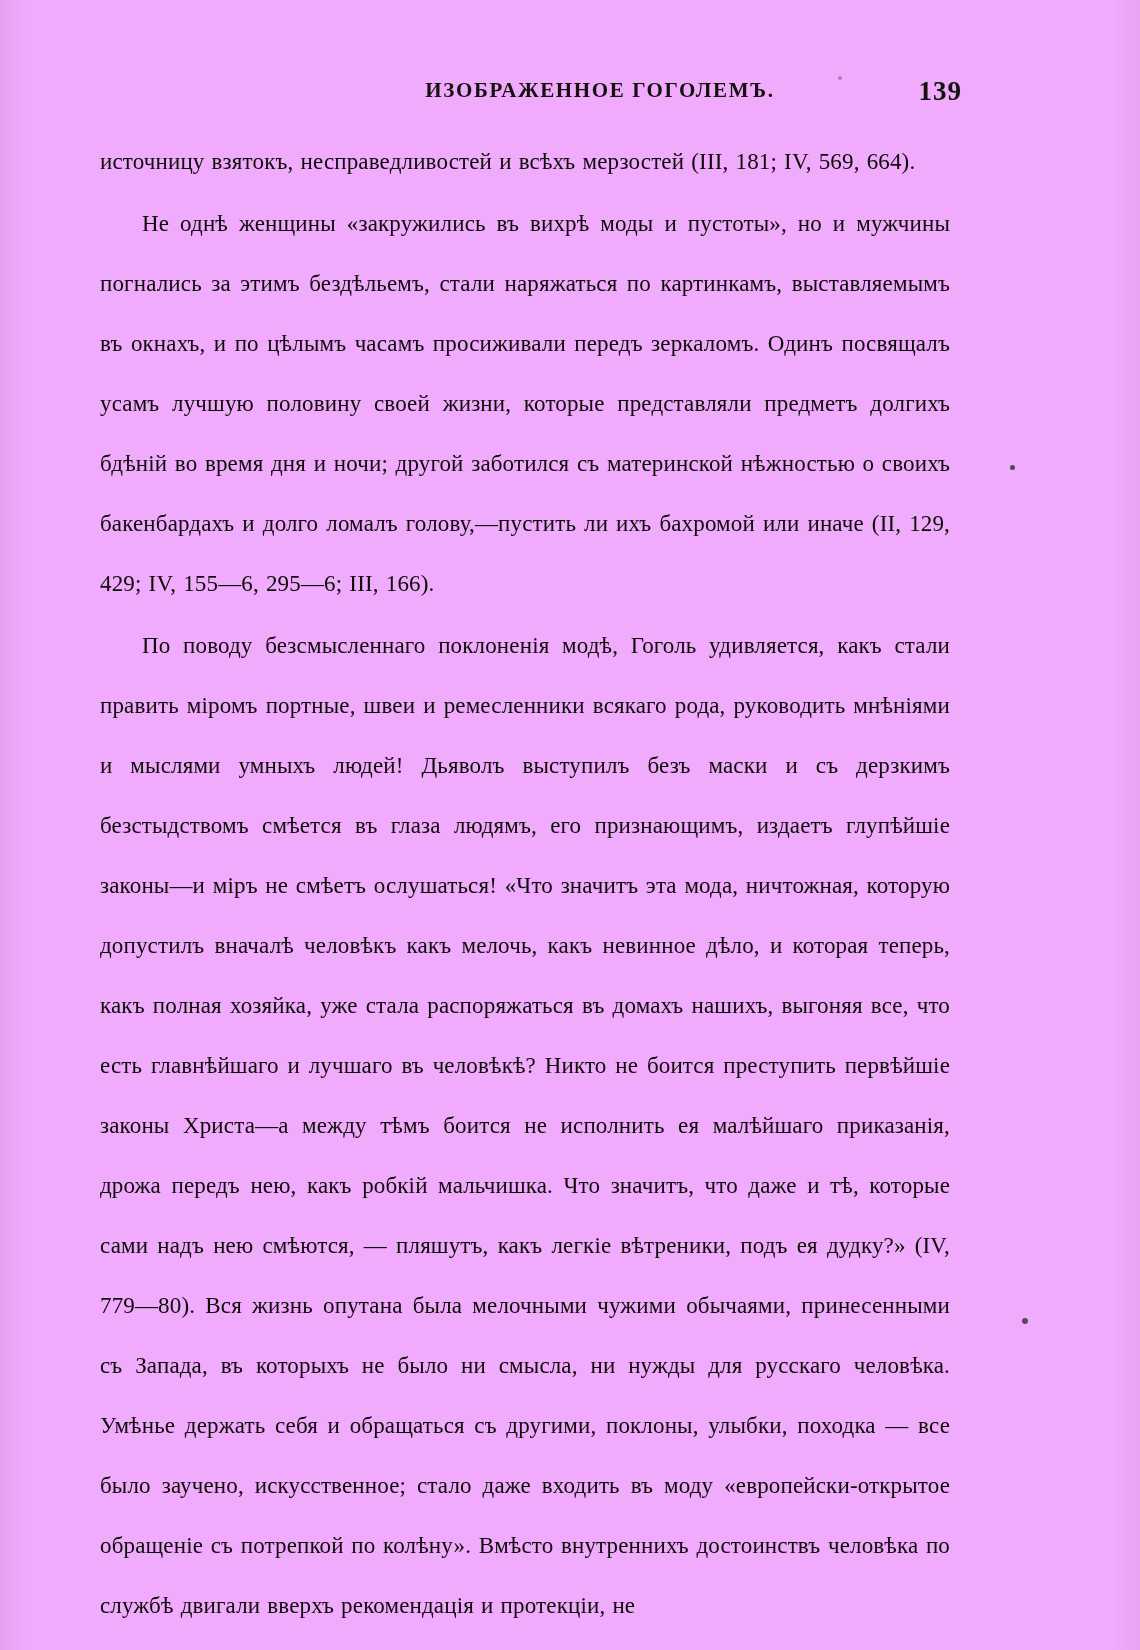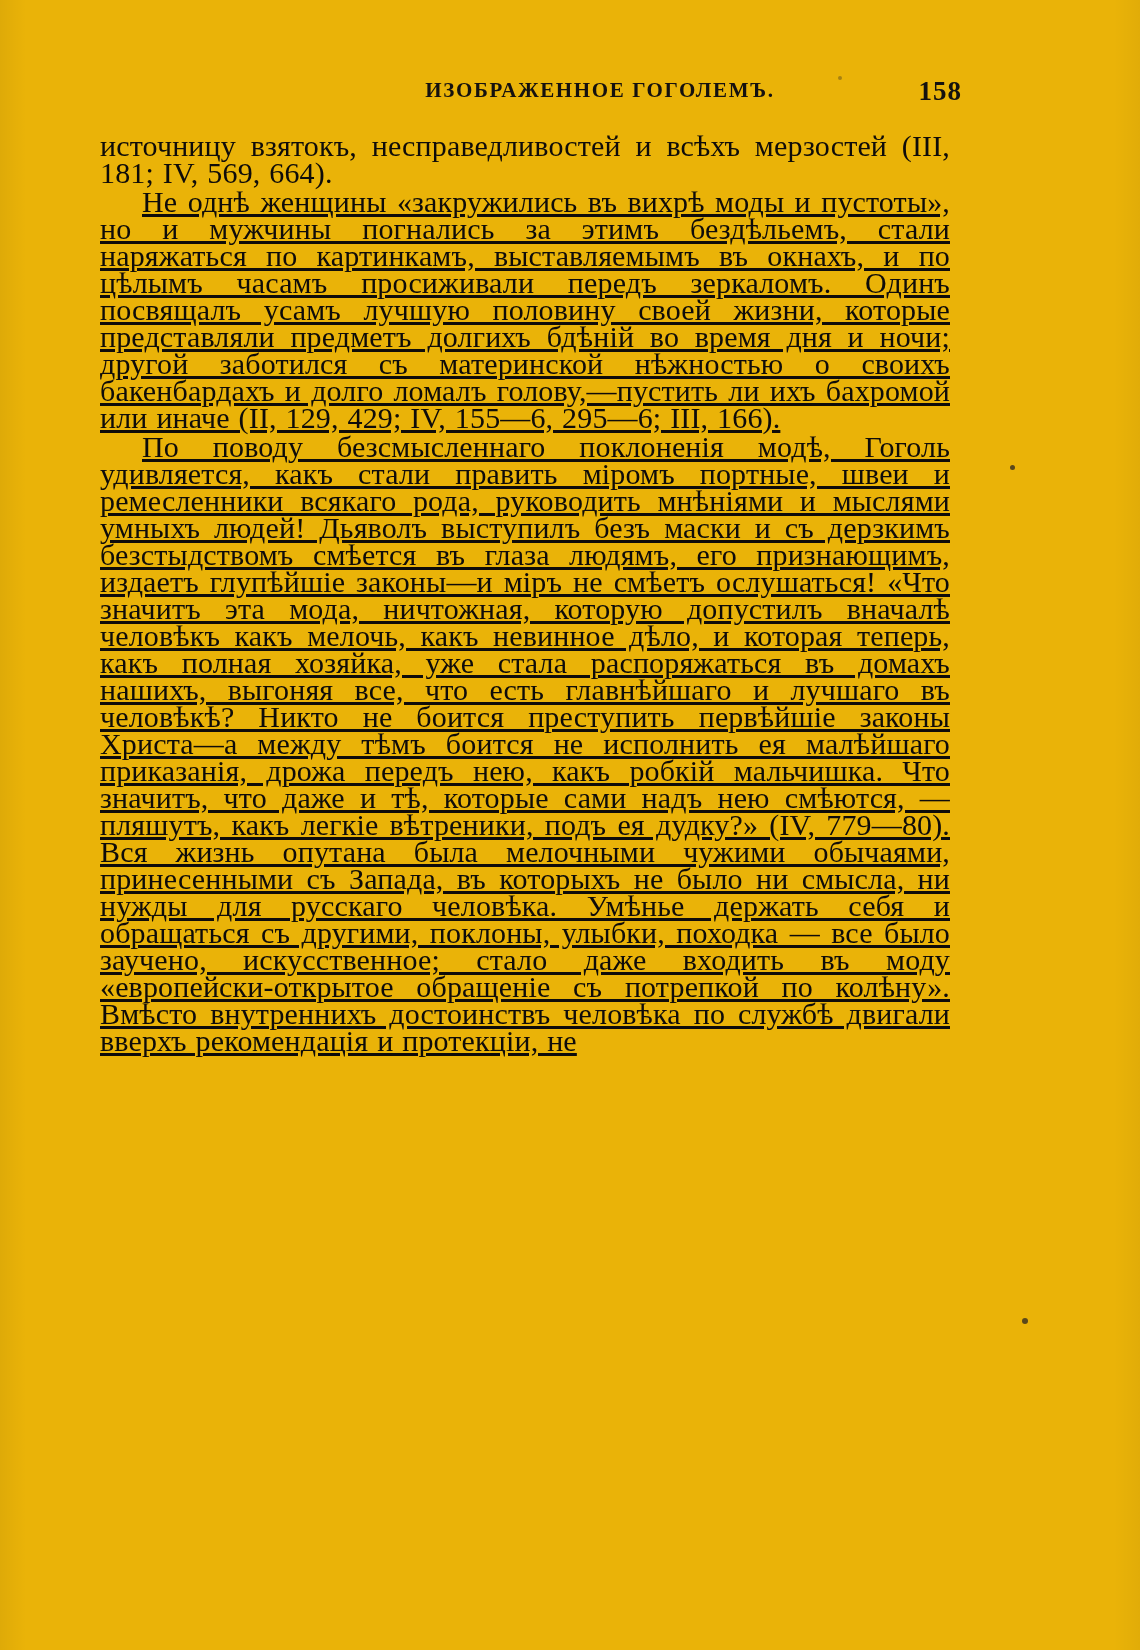--- a/index.html
+++ b/index.html
@@ -21,7 +21,7 @@
     top: 0;
     width: 1140px;
     height: 1650px;
-    background: #eab308;
+    background: #f0abfc;
   }
   .page-inner {
     position: absolute;

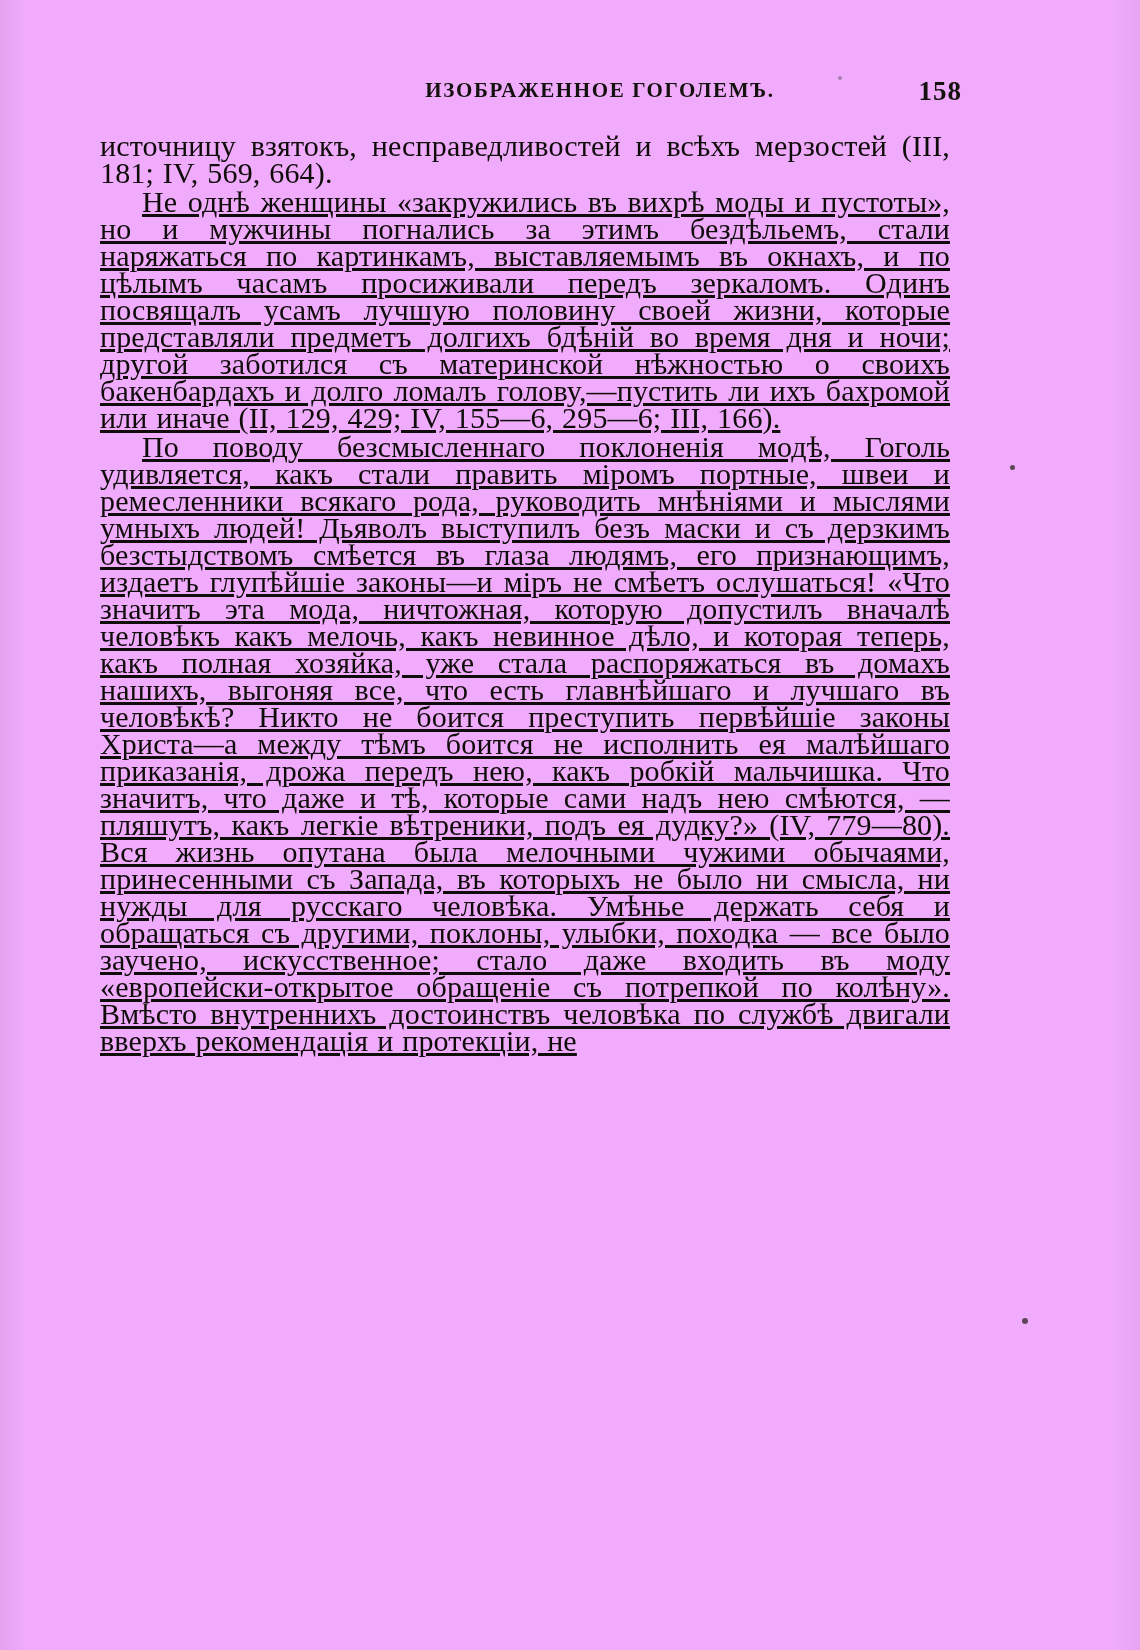--- a/index.html
+++ b/index.html
@@ -111,7 +111,7 @@
 
     <div class="running-head">
       <div class="running-title">ИЗОБРАЖЕННОЕ ГОГОЛЕМЪ.</div>
-      <div class="folio">158</div>
+      <div class="folio">139</div>
     </div>
 
     <div class="body-text">

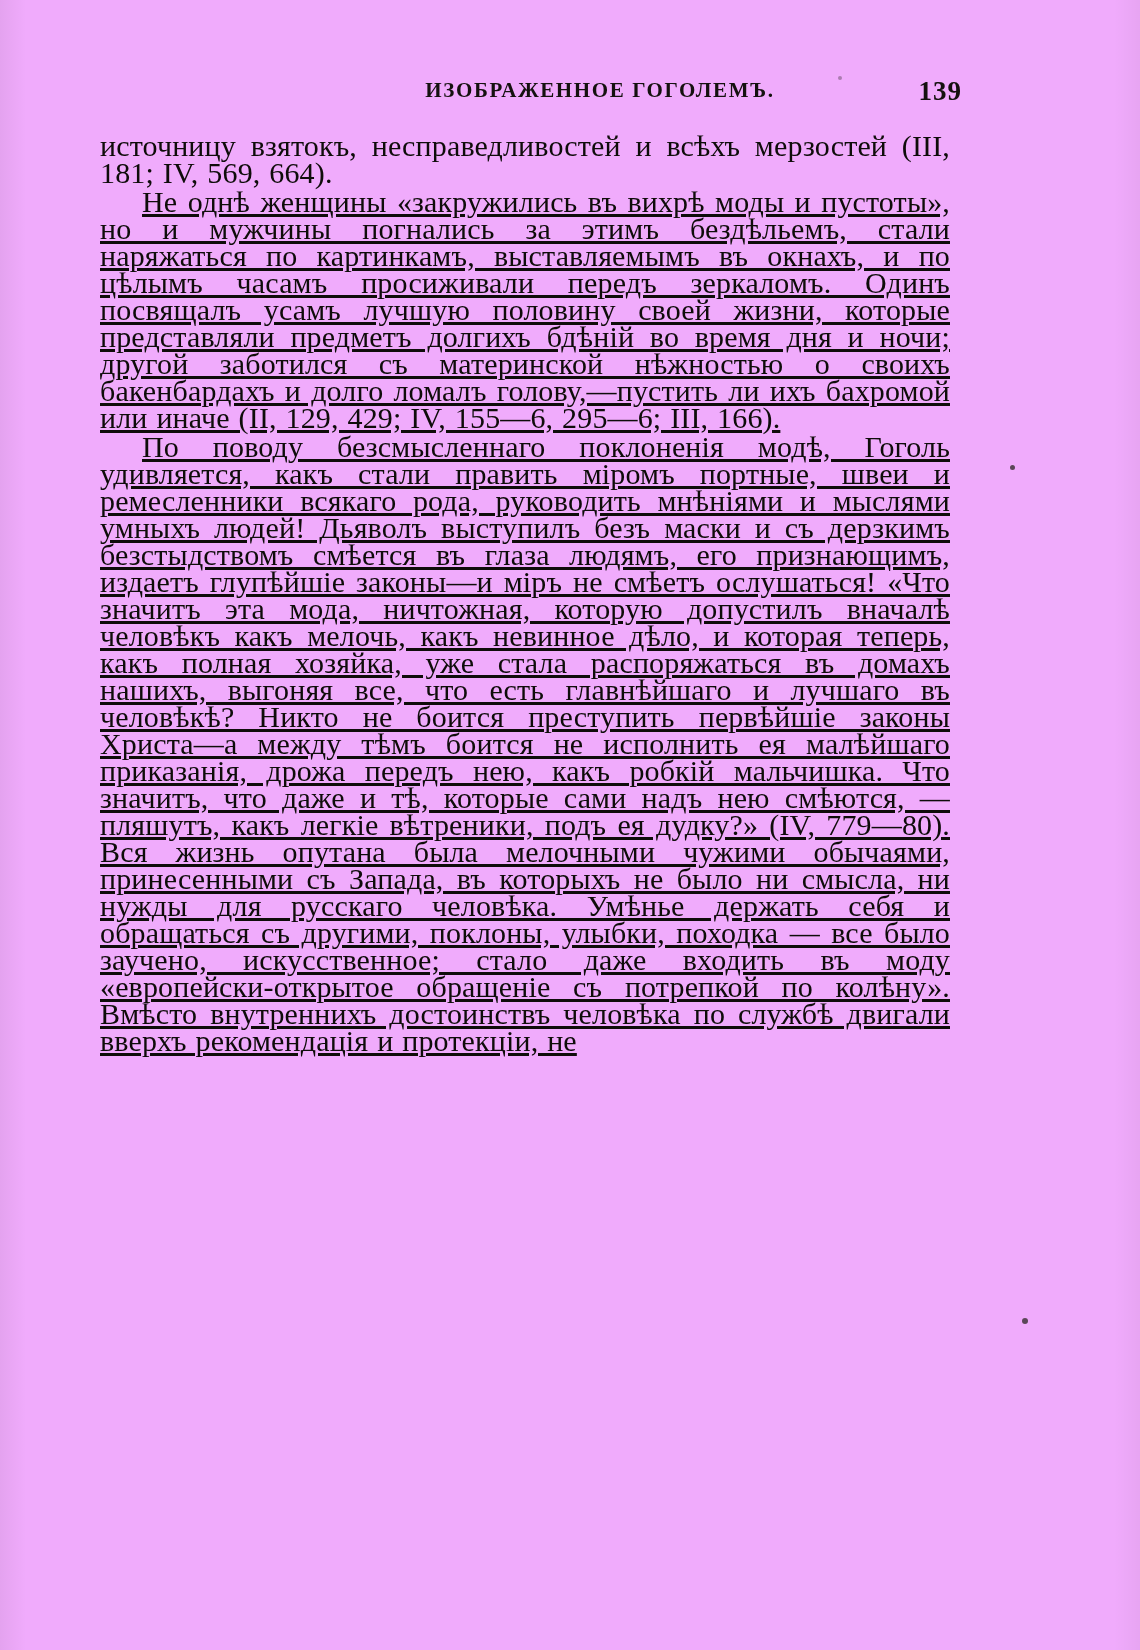--- a/index.html
+++ b/index.html
@@ -57,8 +57,8 @@
   }
   .body-text p {
     margin: 0 0 2px 0;
-    font-size: 30px;
-    line-height: 27px;
+    font-size: 23px;
+    line-height: 60px;
     text-align: justify;
     text-justify: inter-word;
     letter-spacing: 0.15px;

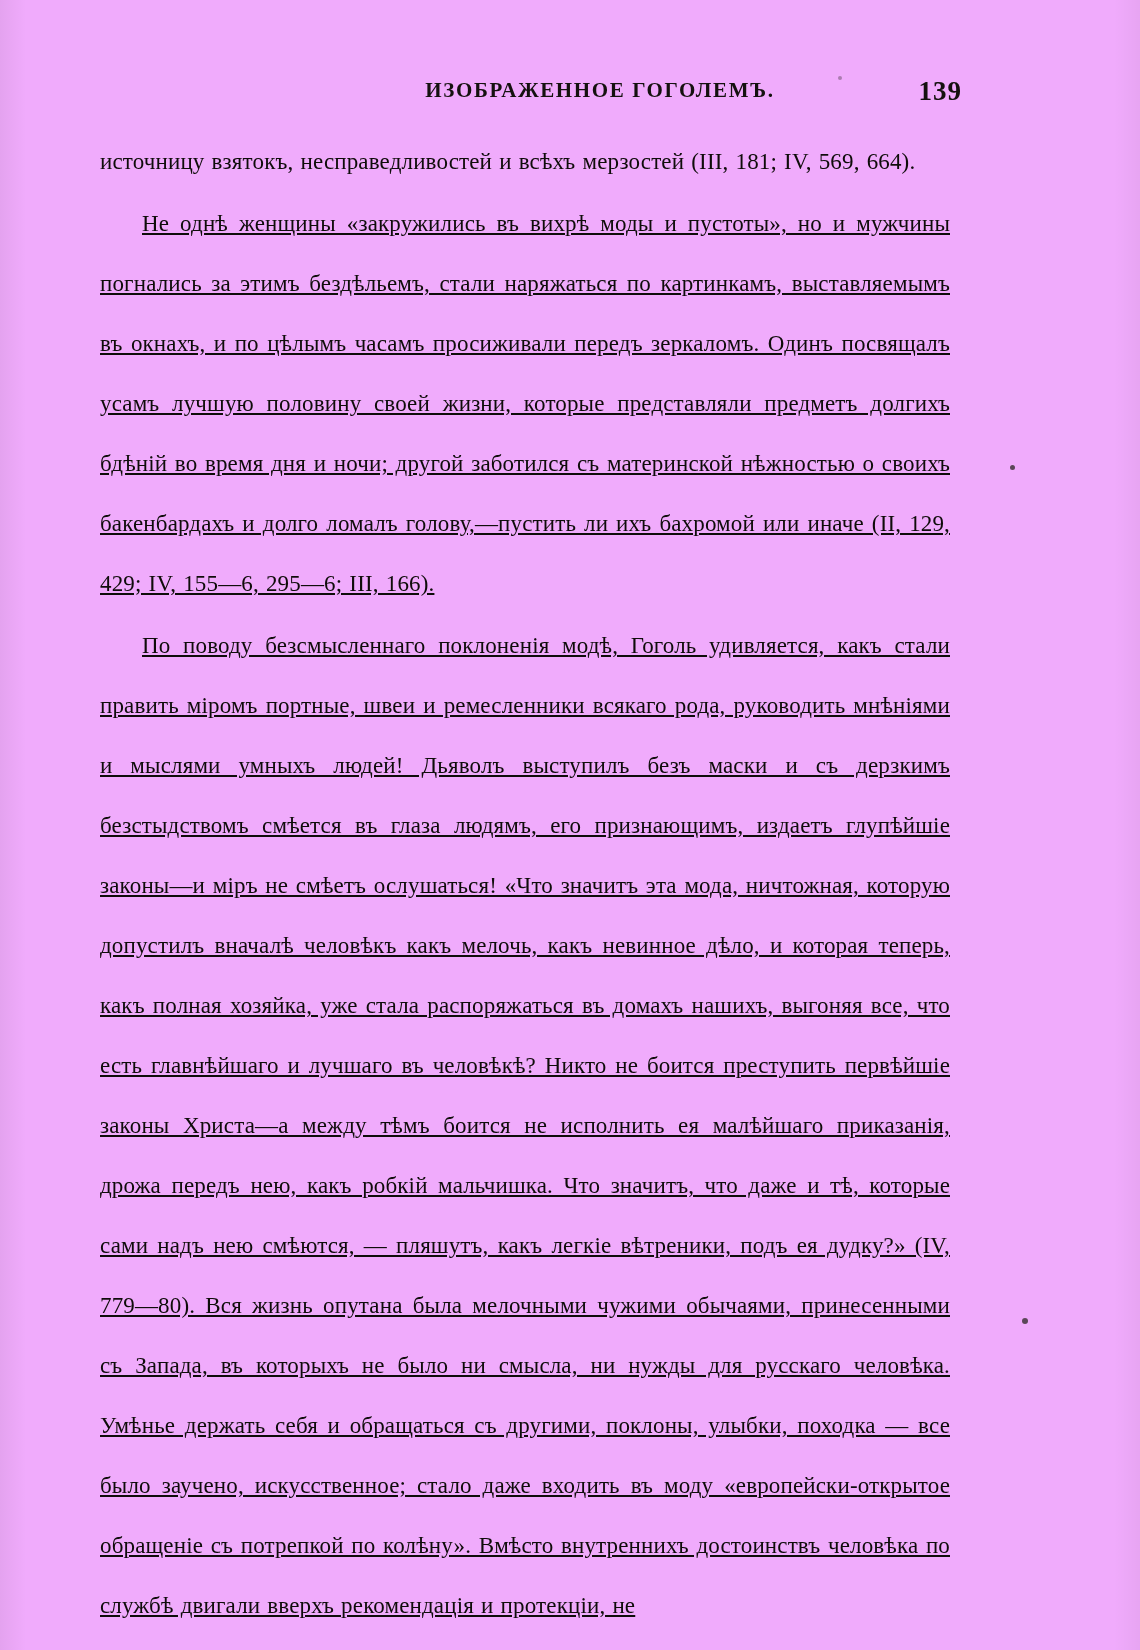--- a/index.html
+++ b/index.html
@@ -67,7 +67,6 @@
   }
   .body-text p.indent {
     text-indent: 42px;
-    text-decoration: underline;
   }
   .body-text p:last-child {
     margin-bottom: 12px;

